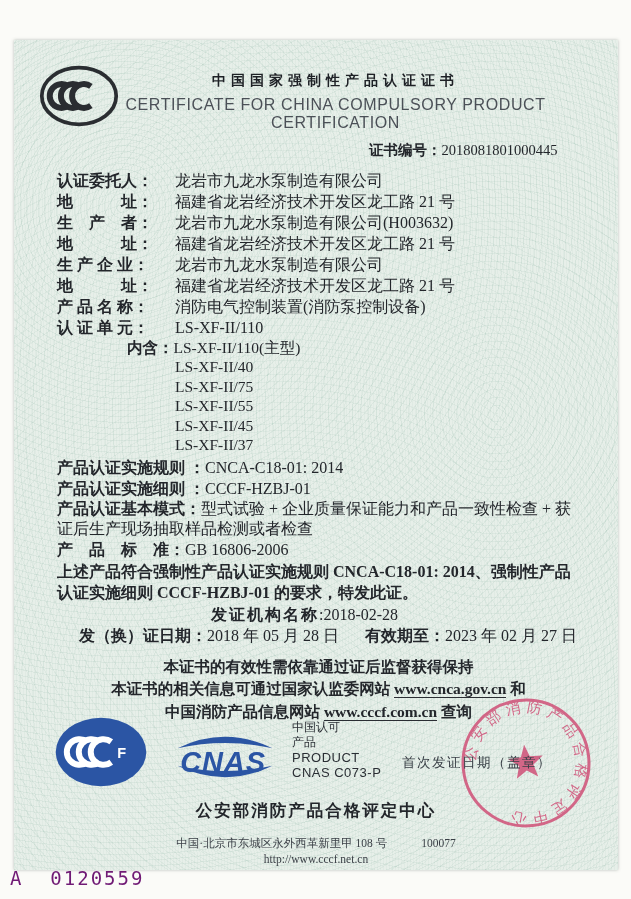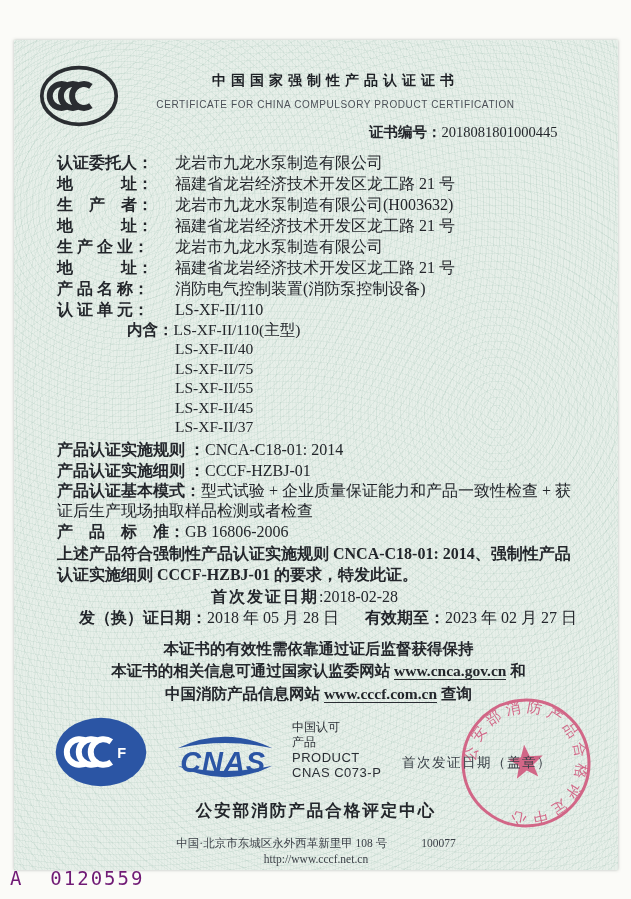--- a/index.html
+++ b/index.html
@@ -22,7 +22,7 @@
   .ccc-logo{position:absolute;left:24px;top:24px;}
   .head{text-align:center;margin-left:34px;}
   .title{font-size:14px;font-weight:bold;letter-spacing:5px;line-height:30px;color:#1e2126;}
-  .subtitle{font-size:10px;letter-spacing:.6px;line-height:18px;color:#4b5057;
+  .subtitle{font-size:16px;letter-spacing:.6px;line-height:18px;color:#4b5057;
     font-family:"Liberation Sans","DejaVu Sans",sans-serif;}
   .certno{margin:8px 0 0 312px;font-size:14.5px;line-height:20px;white-space:pre;}
   .certno .lbl{font-weight:bold;}

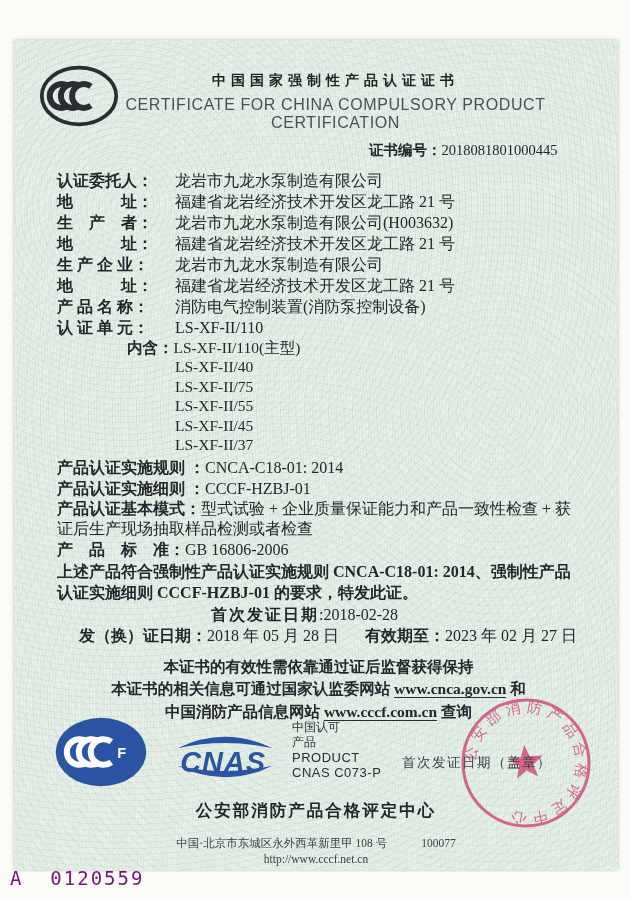--- a/index.html
+++ b/index.html
@@ -112,7 +112,7 @@
 
     <p class="statement">上述产品符合强制性产品认证实施规则 CNCA-C18-01: 2014、强制性产品认证实施细则 CCCF-HZBJ-01 的要求，特发此证。</p>
 
-    <p class="firstissue"><span class="lbl">首次发证日期</span><span>:</span><span>2018-02-28</span></p>
+    <p class="firstissue"><span class="lbl">发证机构名称</span><span>:</span><span>2018-02-28</span></p>
 
     <p class="issueline"><span class="lbl">发（换）证日期：</span><span>2018 年 05 月 28 日</span><span class="lbl gap">有效期至：</span><span>2023 年 02 月 27 日</span></p>
 

